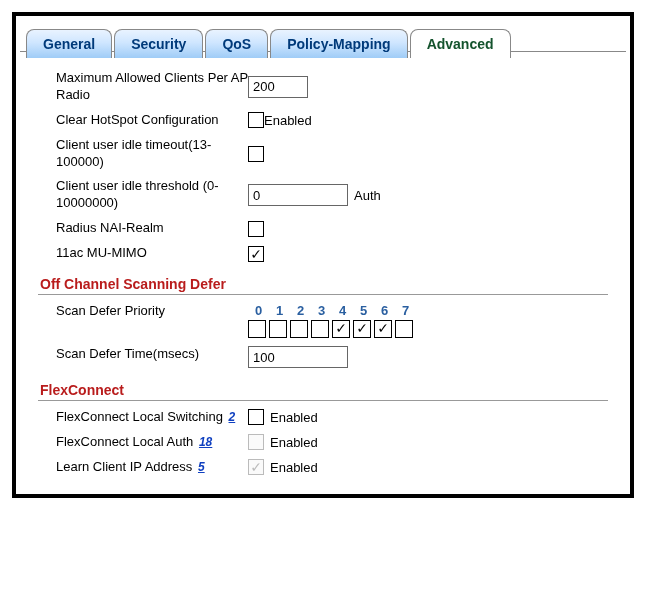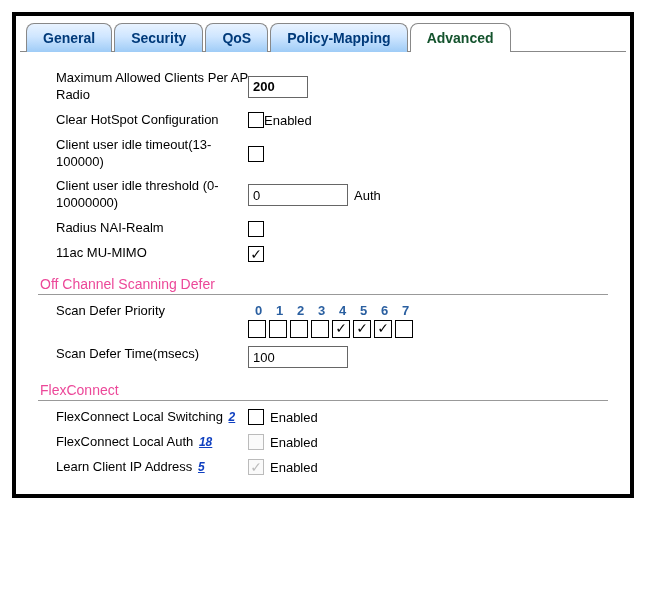--- a/index.html
+++ b/index.html
@@ -24,7 +24,7 @@
   }
   .tab {
     position: relative;
-    top: 1px;
+    top: 7px;
     margin-right: 2px;
     padding: 6px 16px;
     font-weight: bold;

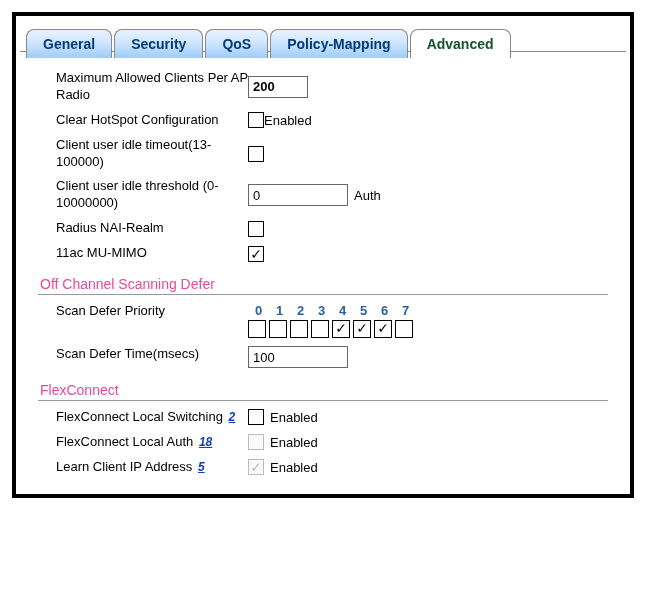--- a/index.html
+++ b/index.html
@@ -65,7 +65,7 @@
     padding: 1px 4px;
     font-size: 13px;
   }
-  .txt.small { width: 60px; font-weight: bold; }
+  .txt.small { width: 60px; }
   .txt.med { width: 100px; }
   .checkbox {
     width: 16px;

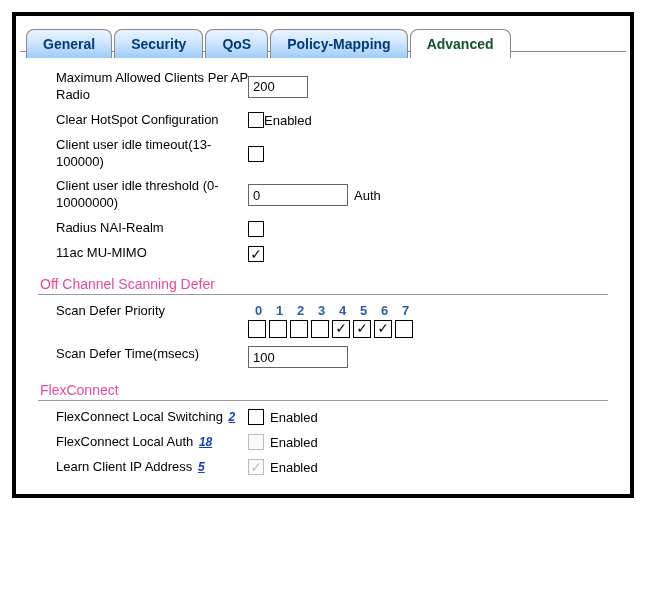--- a/index.html
+++ b/index.html
@@ -87,8 +87,8 @@
   }
   .checkbox.checked::after { content: "\2713"; }
   .section-title {
-    color: #ec4899;
-    font-weight: normal;
+    color: #b91c1c;
+    font-weight: bold;
     font-size: 14px;
     margin: 14px 0 2px 2px;
   }

